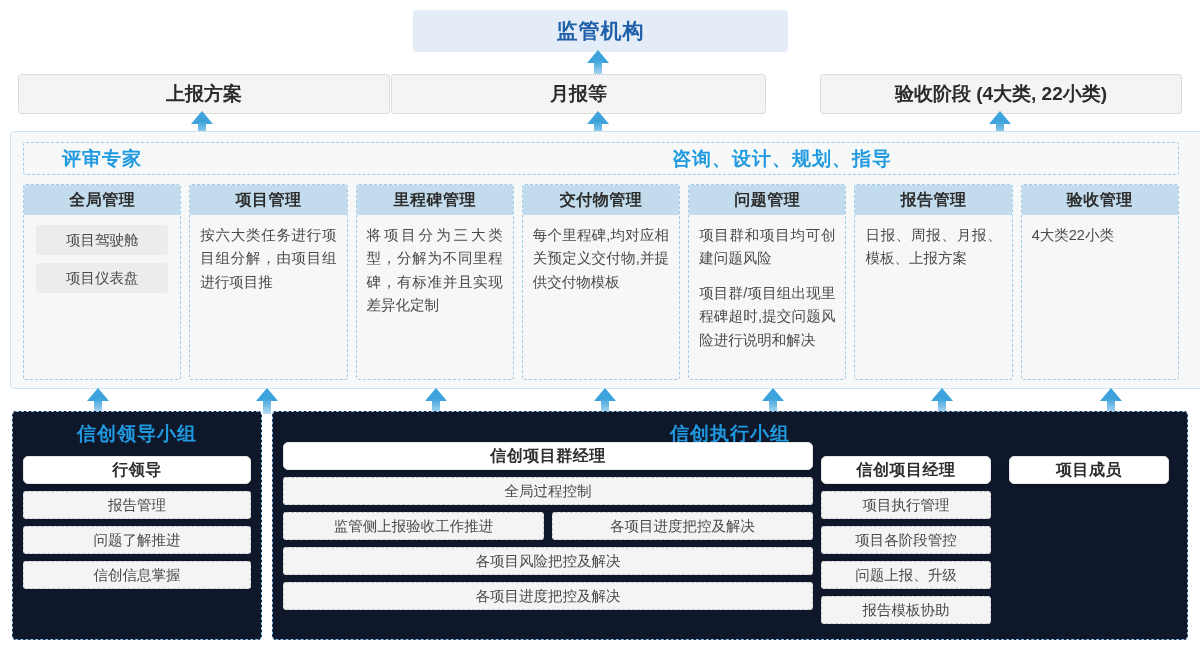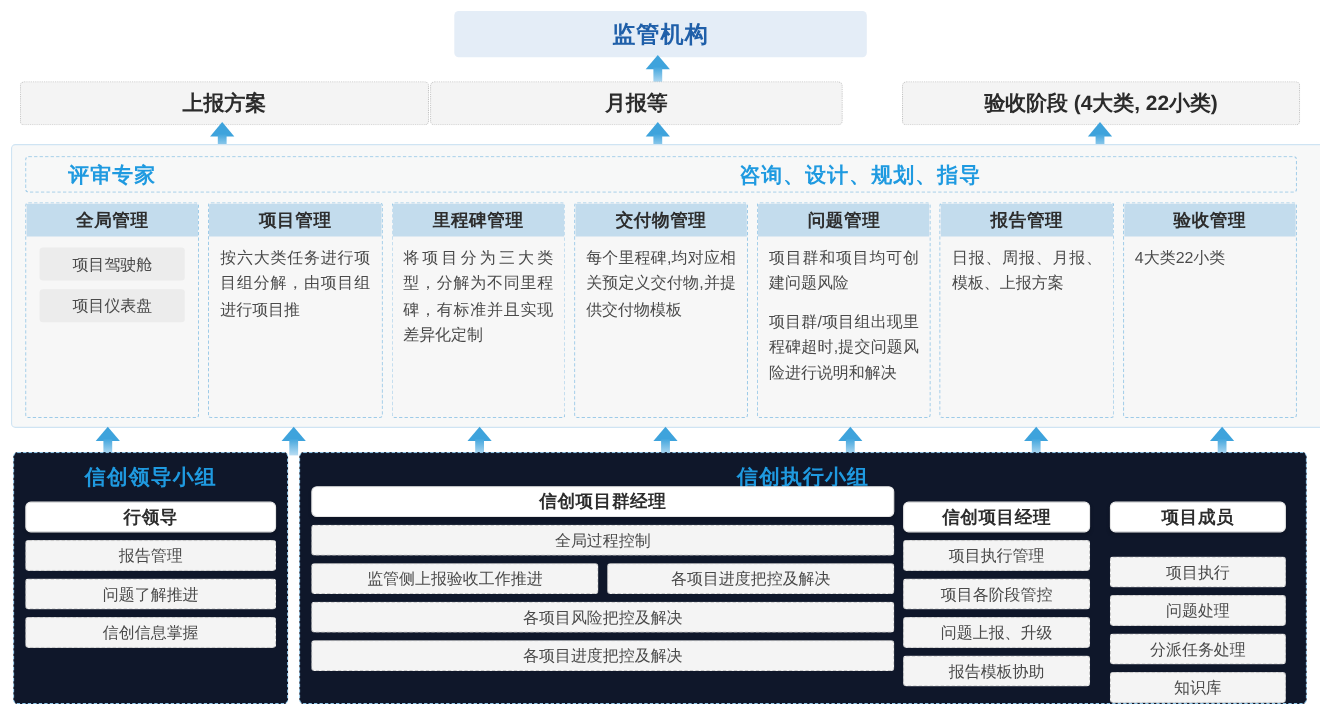--- a/index.html
+++ b/index.html
@@ -342,12 +342,6 @@
 
     <div id="rp-member">
       <div class="white-head">项目成员</div>
-      <div id="mb-items" style="display: flex; flex-direction: column; gap: 7px;">
-          <div class="dash-item">项目执行</div>
-          <div class="dash-item">问题处理</div>
-          <div class="dash-item">分派任务处理</div>
-          <div class="dash-item">知识库</div>
-        </div>
     </div>
   </div>
 

